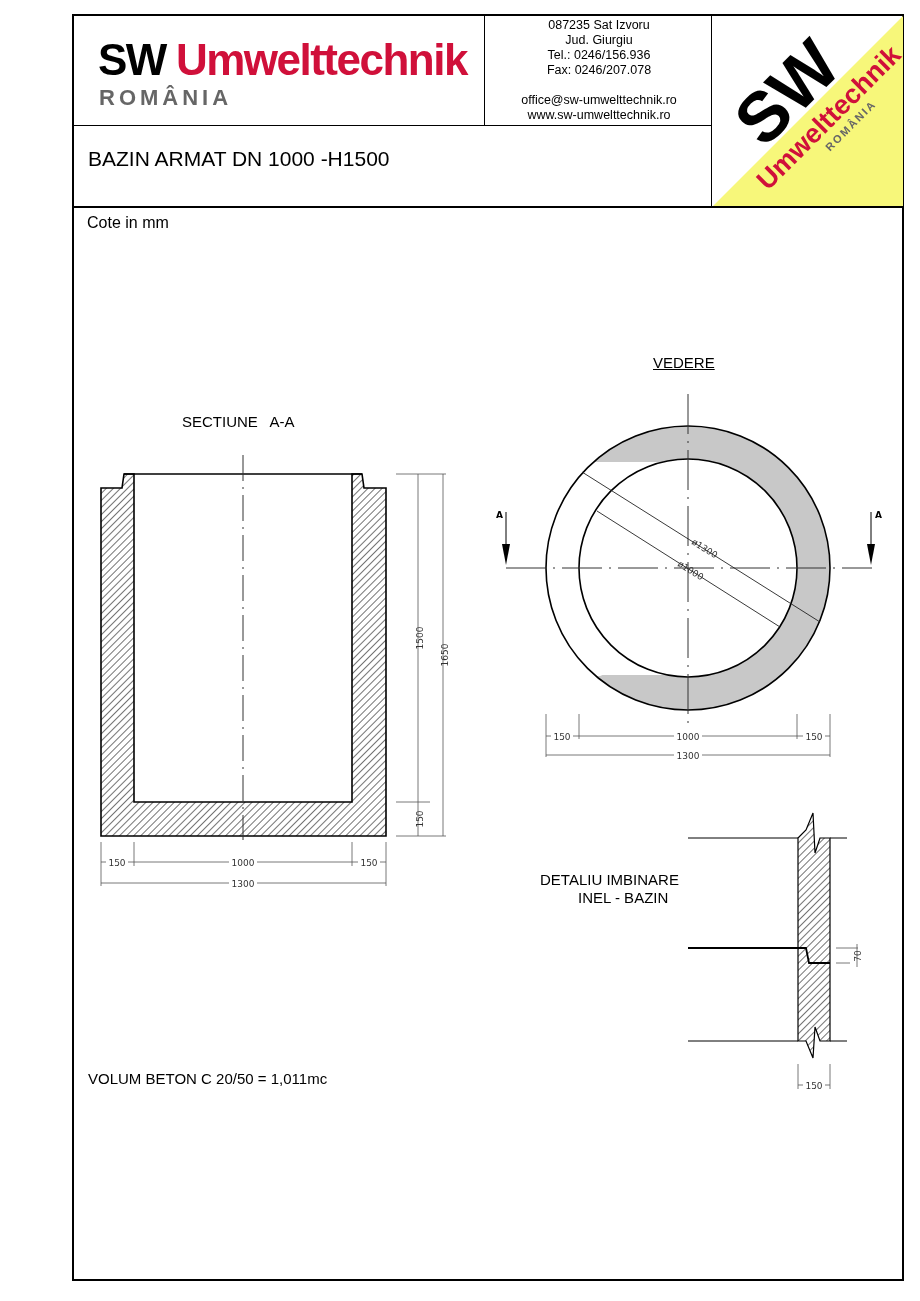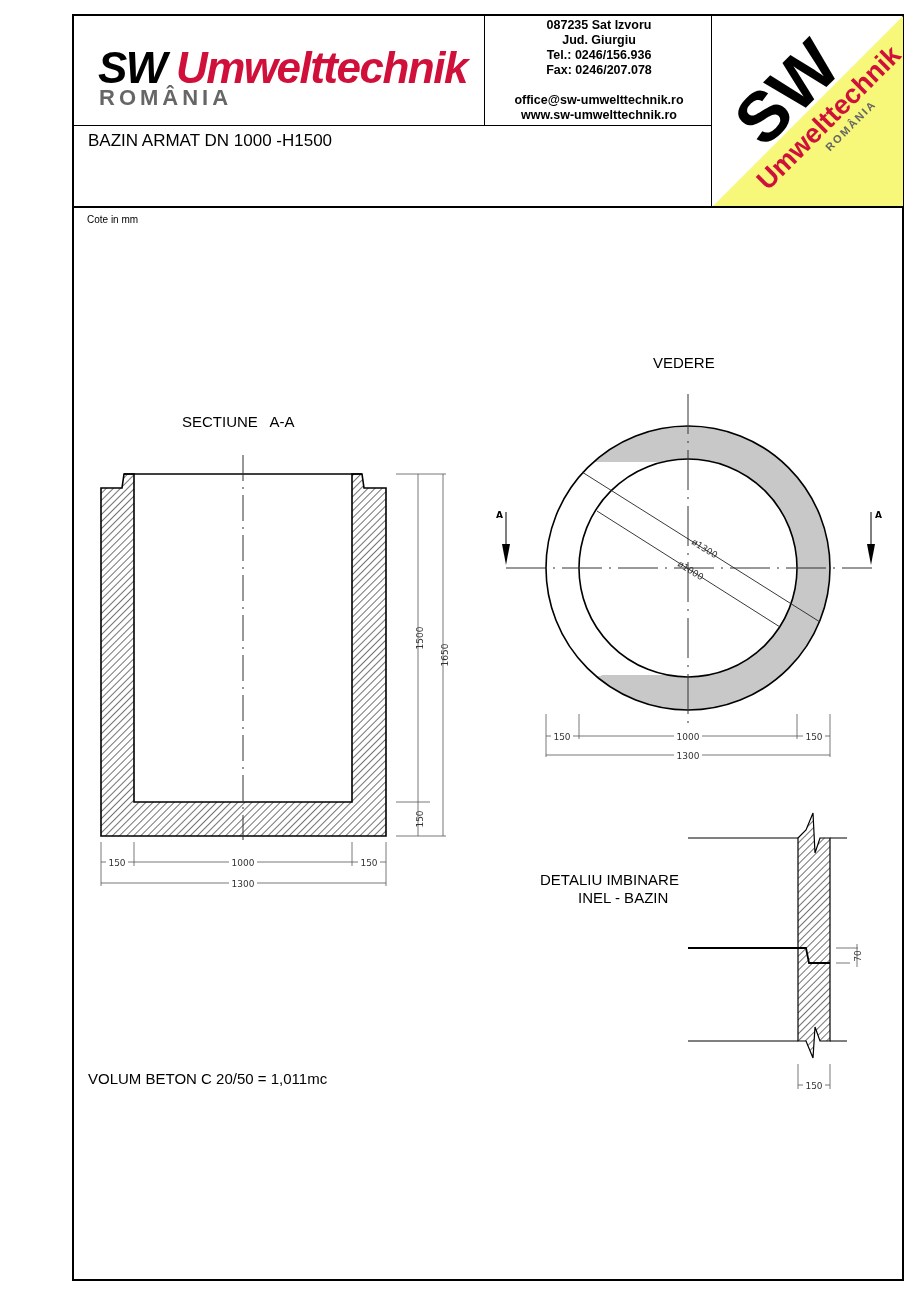--- a/index.html
+++ b/index.html
@@ -10,7 +10,7 @@
   .logo-main .sw { color: #000; }
   .logo-main .uw { color: #d0103a; margin-left: 10px; }
   .logo-sub { position: absolute; left: 99px; top: 85px; font-size: 22px; font-weight: bold; letter-spacing: 4px; color: #666; }
-  .contact { position: absolute; left: 486px; top: 18px; width: 226px; text-align: center; font-size: 12.5px; font-weight: bold; line-height: 15px; }
+  .contact { position: absolute; left: 486px; top: 18px; width: 226px; text-align: center; font-size: 12.5px; font-weight: normal; line-height: 15px; }
   .contact .gap { height: 15px; }
   .title { position: absolute; left: 88px; top: 131px; font-size: 17px; }
   .units { position: absolute; left: 87px; top: 214px; font-size: 10px; }

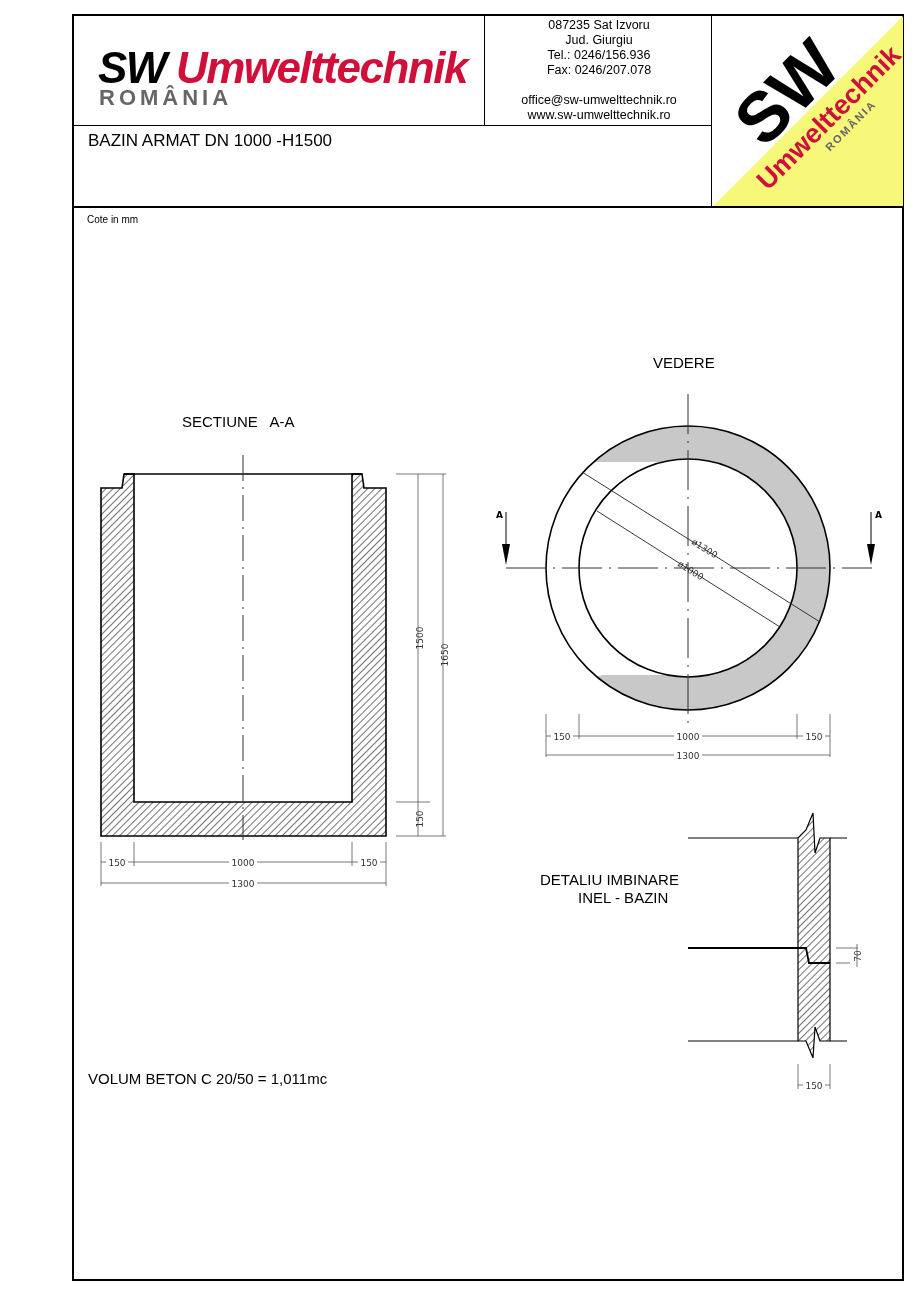--- a/index.html
+++ b/index.html
@@ -6,7 +6,7 @@
   body { width: 920px; height: 1301px; position: relative; overflow: hidden; font-family: "Liberation Sans", sans-serif; color: #000; }
   .sheet { position: absolute; left: 72px; top: 14px; width: 832px; height: 1267px; border: 2px solid #000; box-sizing: border-box; }
   .hdr-line-h { position: absolute; background: #000; }
-  .logo-main { position: absolute; left: 98px; top: 46px; font-size: 44px; font-weight: bold; letter-spacing: -1.5px; white-space: nowrap; line-height: 1; font-style: italic; }
+  .logo-main { position: absolute; left: 98px; top: 38px; font-size: 44px; font-weight: bold; letter-spacing: -1.5px; white-space: nowrap; line-height: 1; }
   .logo-main .sw { color: #000; }
   .logo-main .uw { color: #d0103a; margin-left: 10px; }
   .logo-sub { position: absolute; left: 99px; top: 85px; font-size: 22px; font-weight: bold; letter-spacing: 4px; color: #666; }

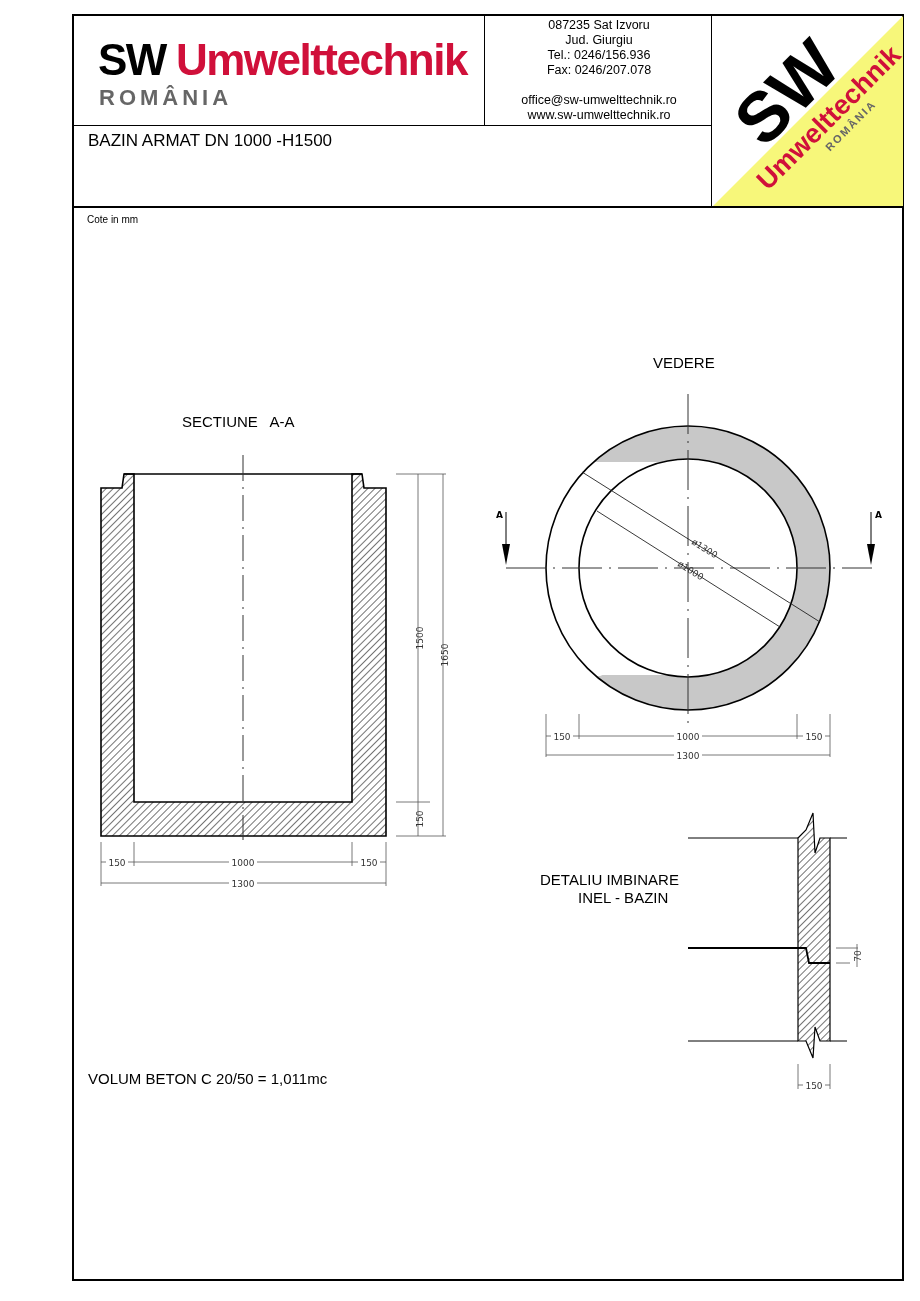--- a/index.html
+++ b/index.html
@@ -12,7 +12,7 @@
   .logo-sub { position: absolute; left: 99px; top: 85px; font-size: 22px; font-weight: bold; letter-spacing: 4px; color: #666; }
   .contact { position: absolute; left: 486px; top: 18px; width: 226px; text-align: center; font-size: 12.5px; font-weight: normal; line-height: 15px; }
   .contact .gap { height: 15px; }
-  .title { position: absolute; left: 88px; top: 131px; font-size: 17px; }
+  .title { position: absolute; left: 88px; top: 147px; font-size: 21px; }
   .units { position: absolute; left: 87px; top: 214px; font-size: 10px; }
   .label { position: absolute; font-size: 15px; white-space: nowrap; }
   .dim { font-family: "DejaVu Sans", sans-serif; font-size: 9px; fill: #333; }

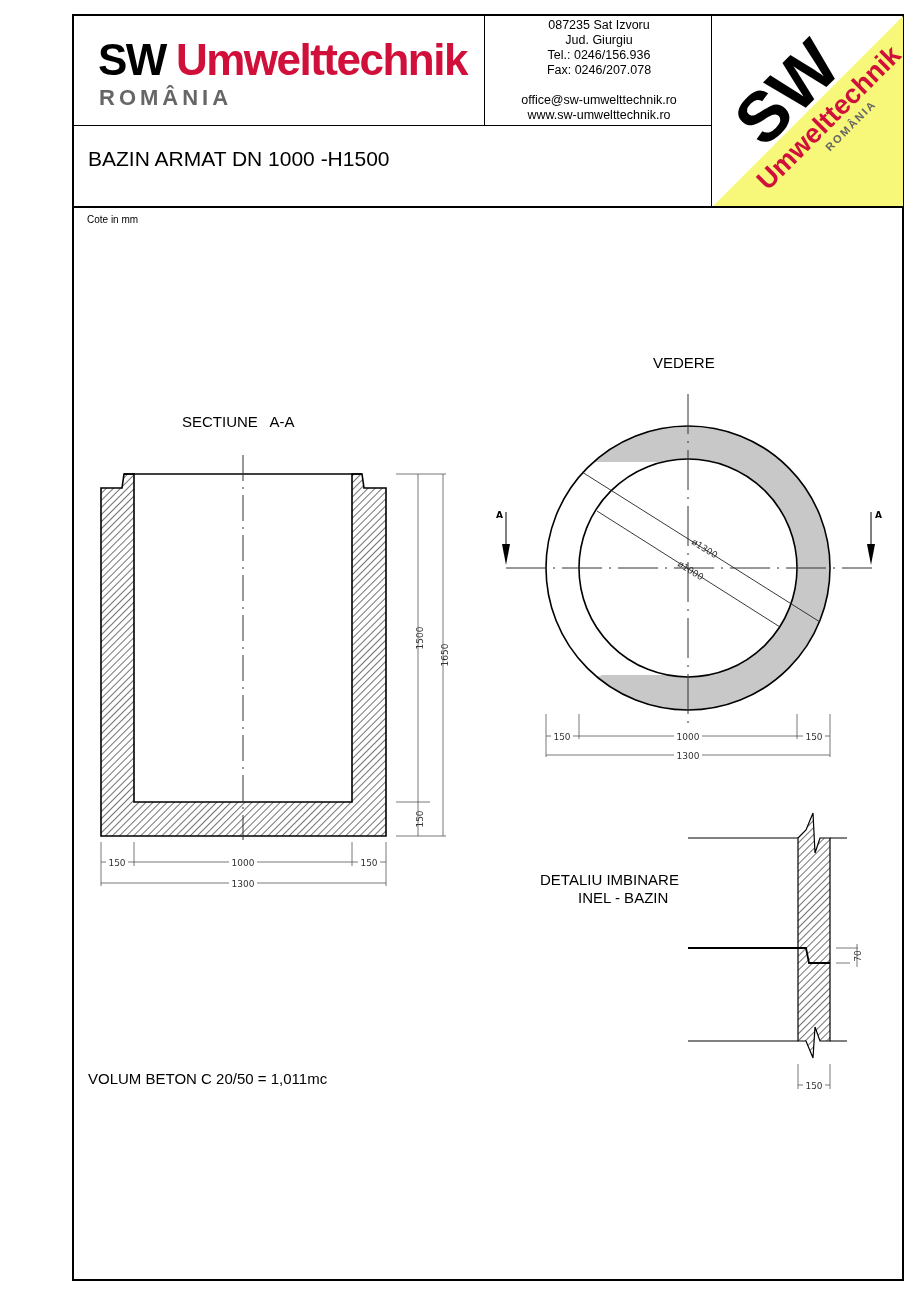--- a/index.html
+++ b/index.html
@@ -13,7 +13,7 @@
   .contact { position: absolute; left: 486px; top: 18px; width: 226px; text-align: center; font-size: 12.5px; font-weight: normal; line-height: 15px; }
   .contact .gap { height: 15px; }
   .title { position: absolute; left: 88px; top: 147px; font-size: 21px; }
-  .units { position: absolute; left: 87px; top: 214px; font-size: 10px; }
+  .units { position: absolute; left: 87px; top: 214px; font-size: 16px; }
   .label { position: absolute; font-size: 15px; white-space: nowrap; }
   .dim { font-family: "DejaVu Sans", sans-serif; font-size: 9px; fill: #333; }
   .corner-logo { position: absolute; left: 713px; top: 16px; width: 190px; height: 190px; overflow: hidden; }

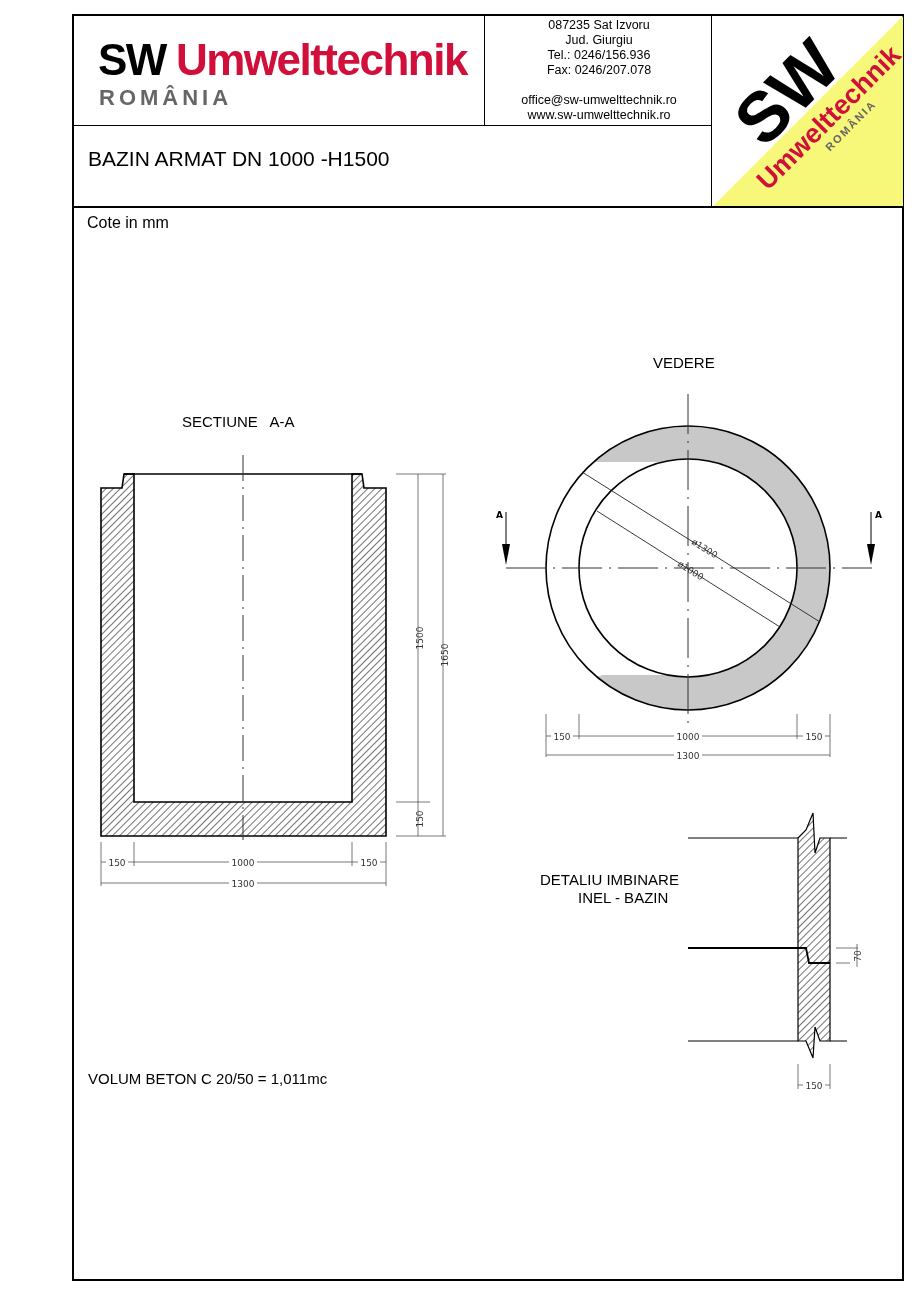--- a/index.html
+++ b/index.html
@@ -59,7 +59,7 @@
 <div class="units">Cote in mm</div>
 
 <div class="label" style="left:182px; top:413px; white-space:pre;">SECTIUNE   A-A</div>
-<div class="label" style="left:653px; top:354px;">VEDERE</div>
+<div class="label" style="left:653px; top:354px;text-decoration:underline;">VEDERE</div>
 <div class="label" style="left:540px; top:871px;">DETALIU IMBINARE</div>
 <div class="label" style="left:540px; top:889px;margin-left:38px;">INEL - BAZIN</div>
 <div class="label" style="left:88px; top:1070px;">VOLUM BETON C 20/50 = 1,011mc</div>

